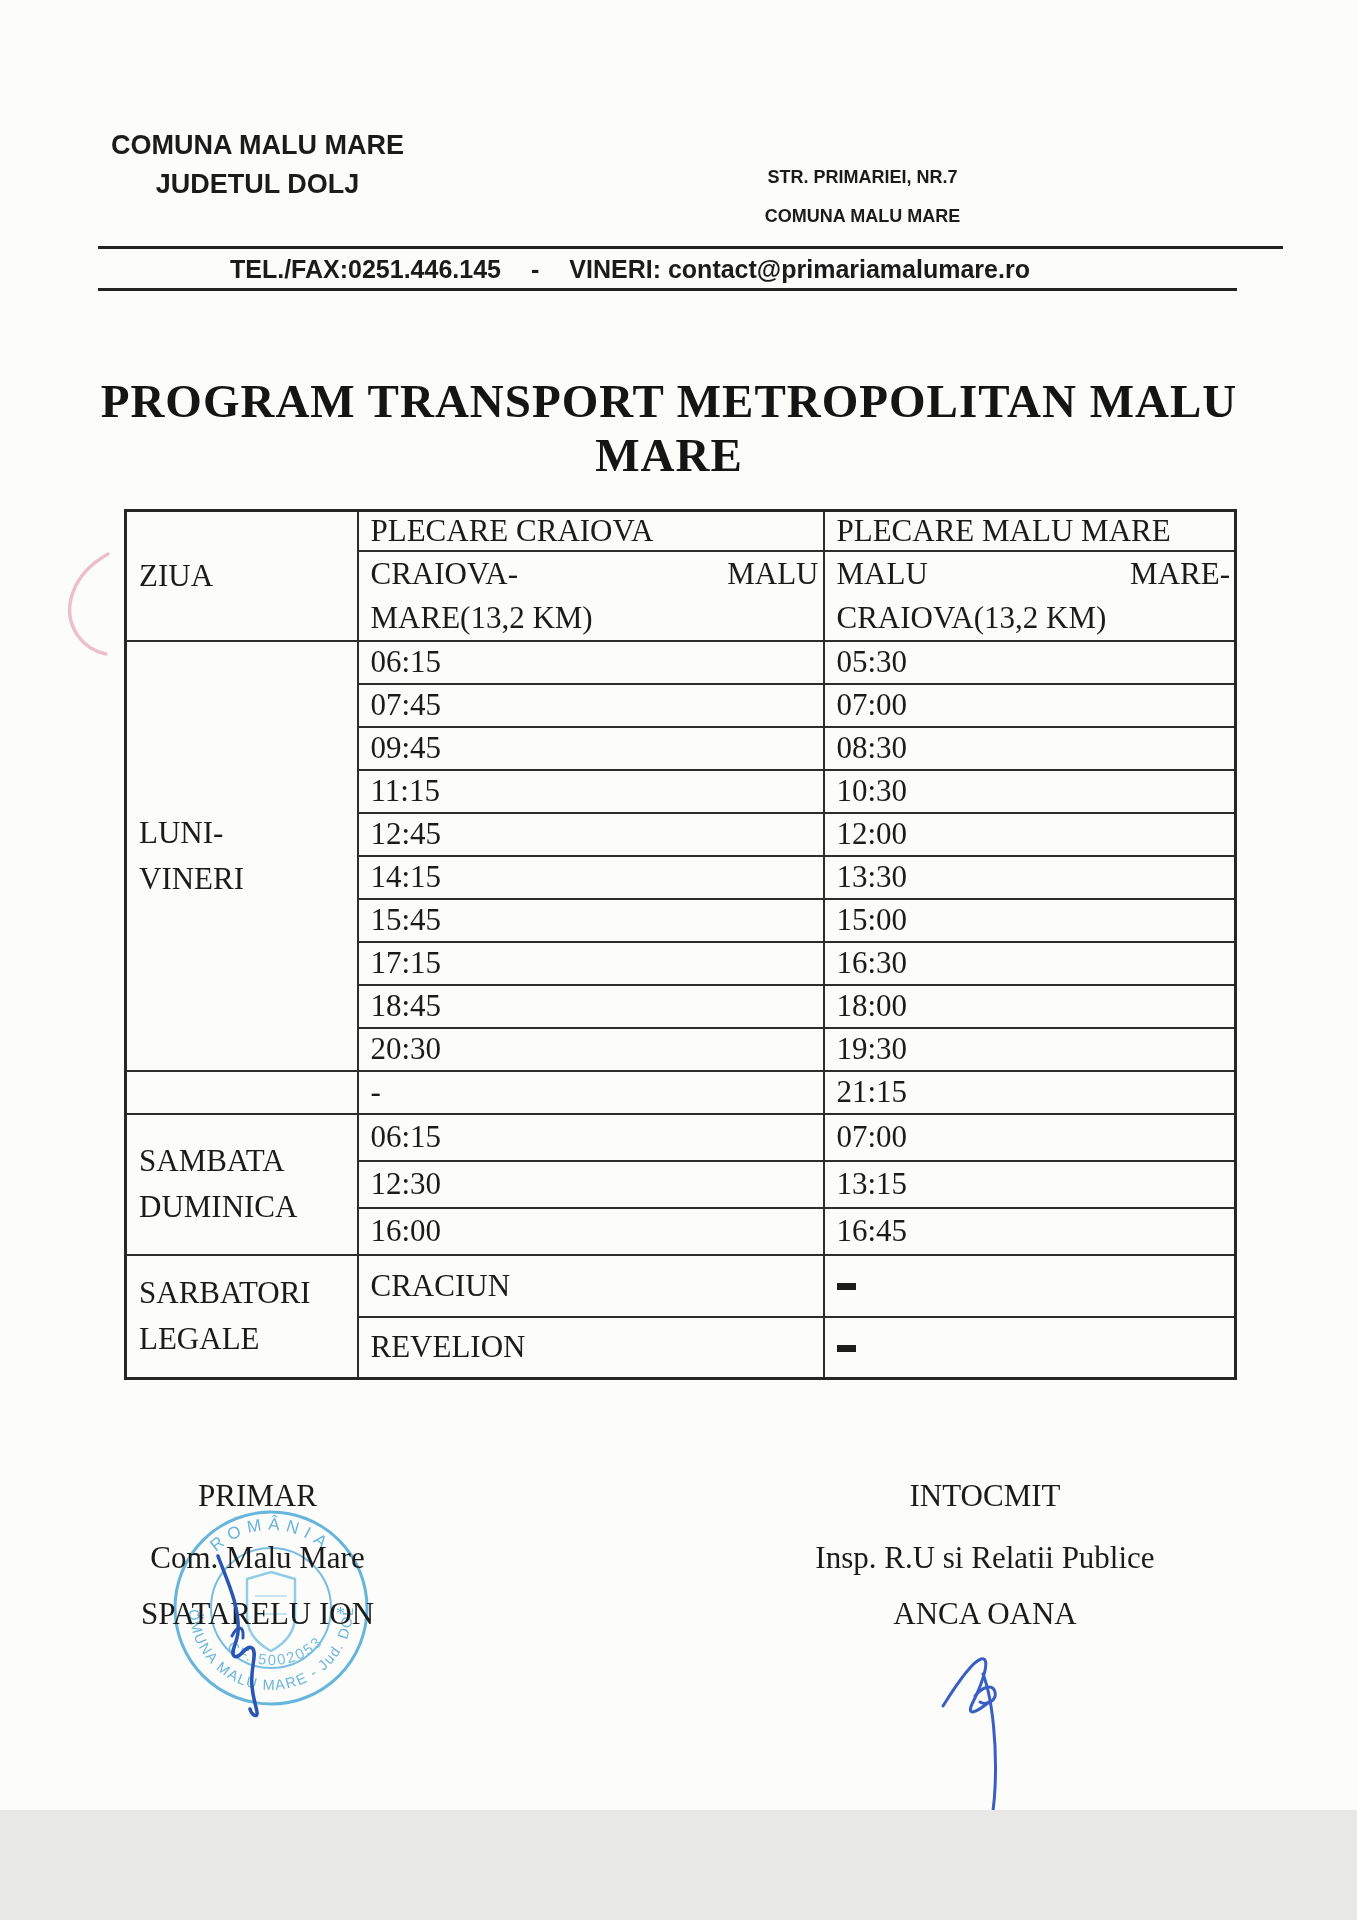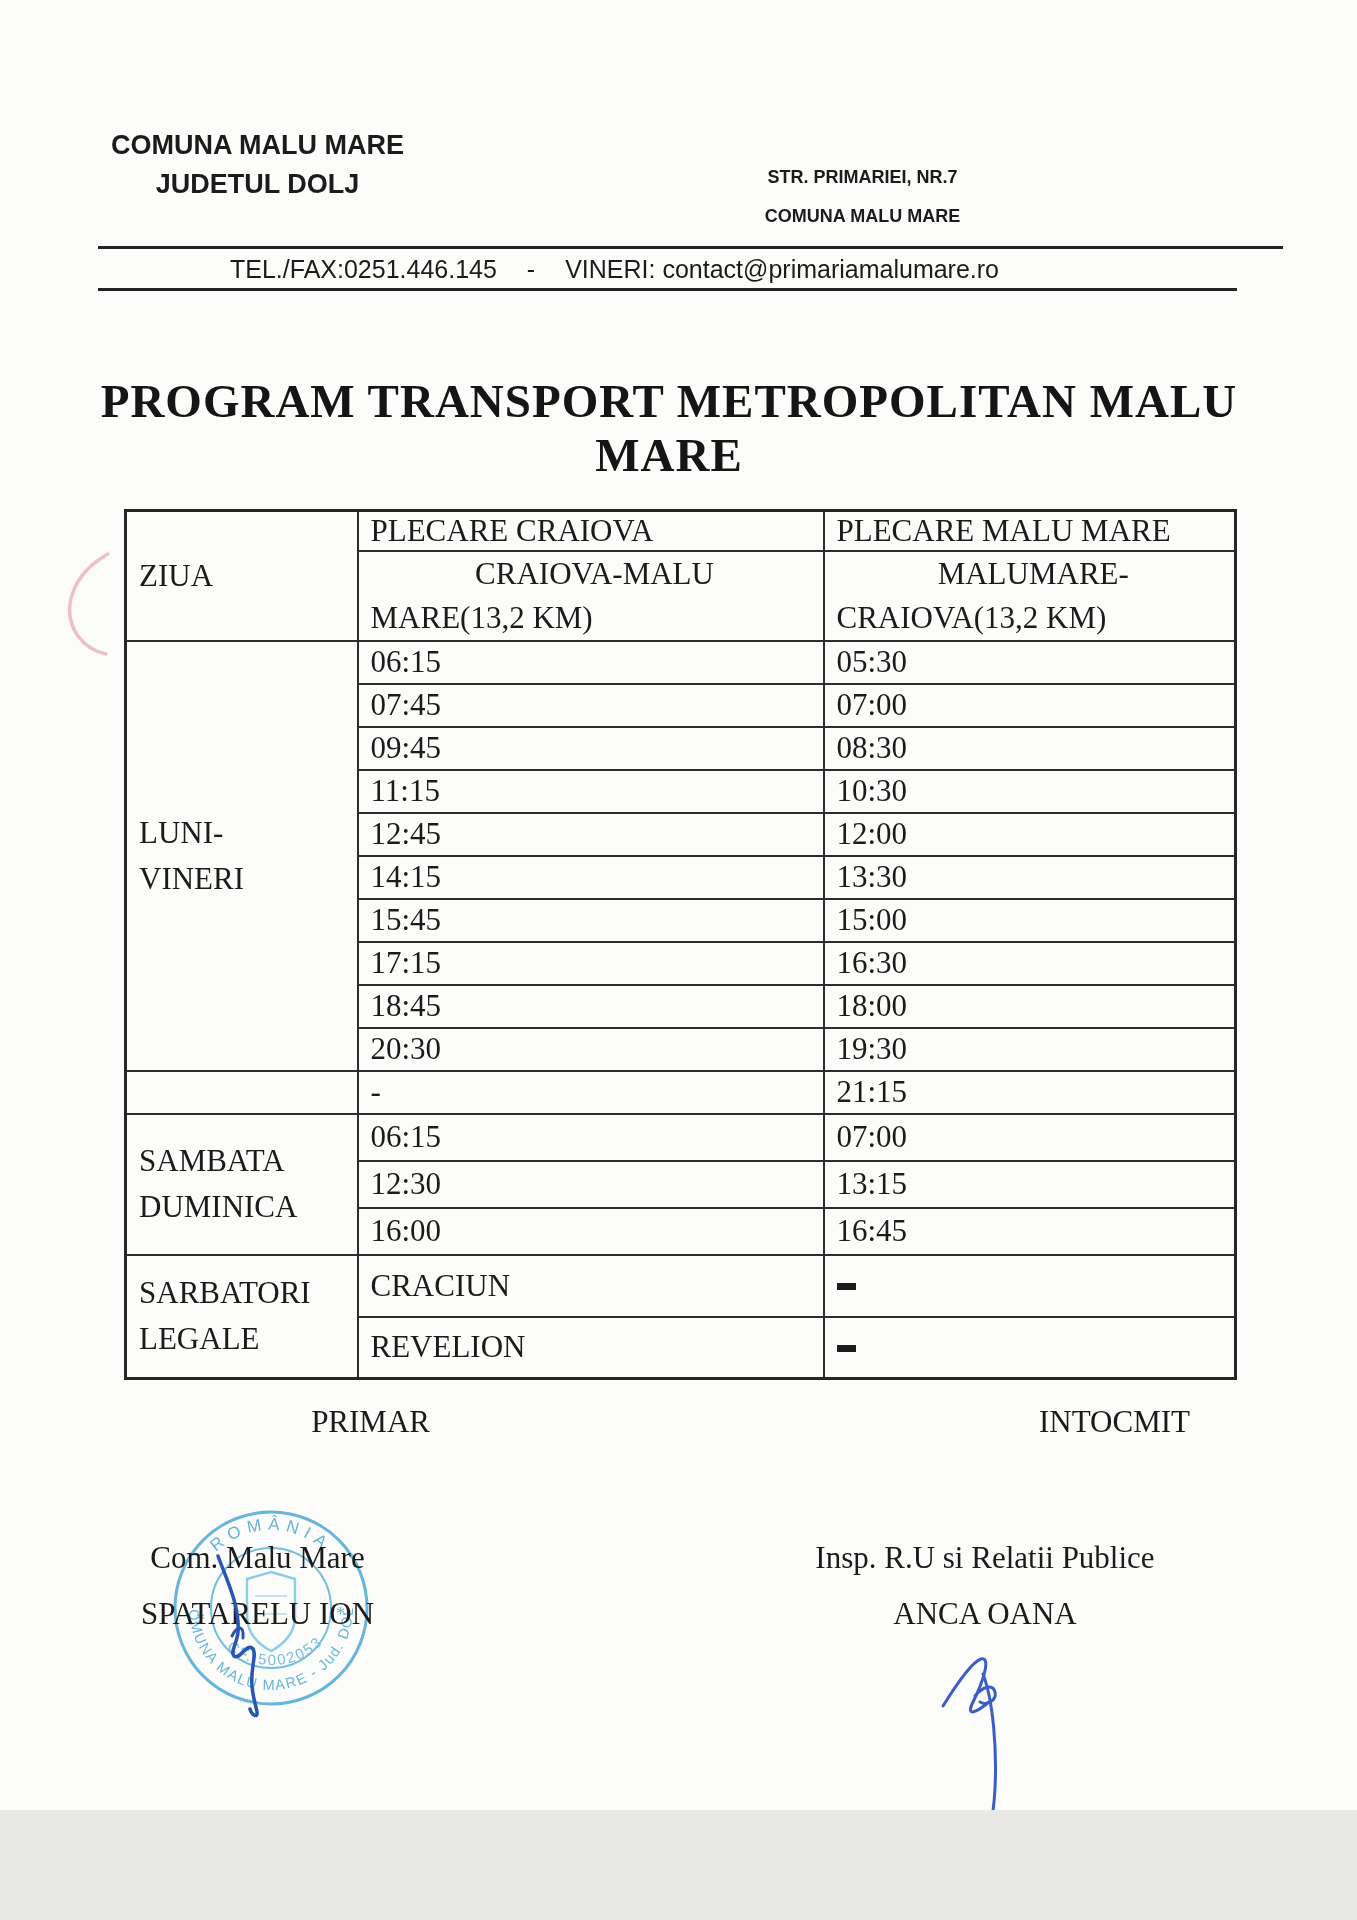--- a/index.html
+++ b/index.html
@@ -31,7 +31,7 @@
   .contact-line{
     position:absolute;left:230px;top:252px;
     font-family:"Liberation Sans", sans-serif;
-    font-weight:normal;font-size:25px;line-height:34px;color:#1b1b1b;
+    font-weight:bold;font-size:25px;line-height:34px;color:#1b1b1b;
     display:flex;align-items:flex-end;
   }
   .contact-line .sep{margin:0 30px;}

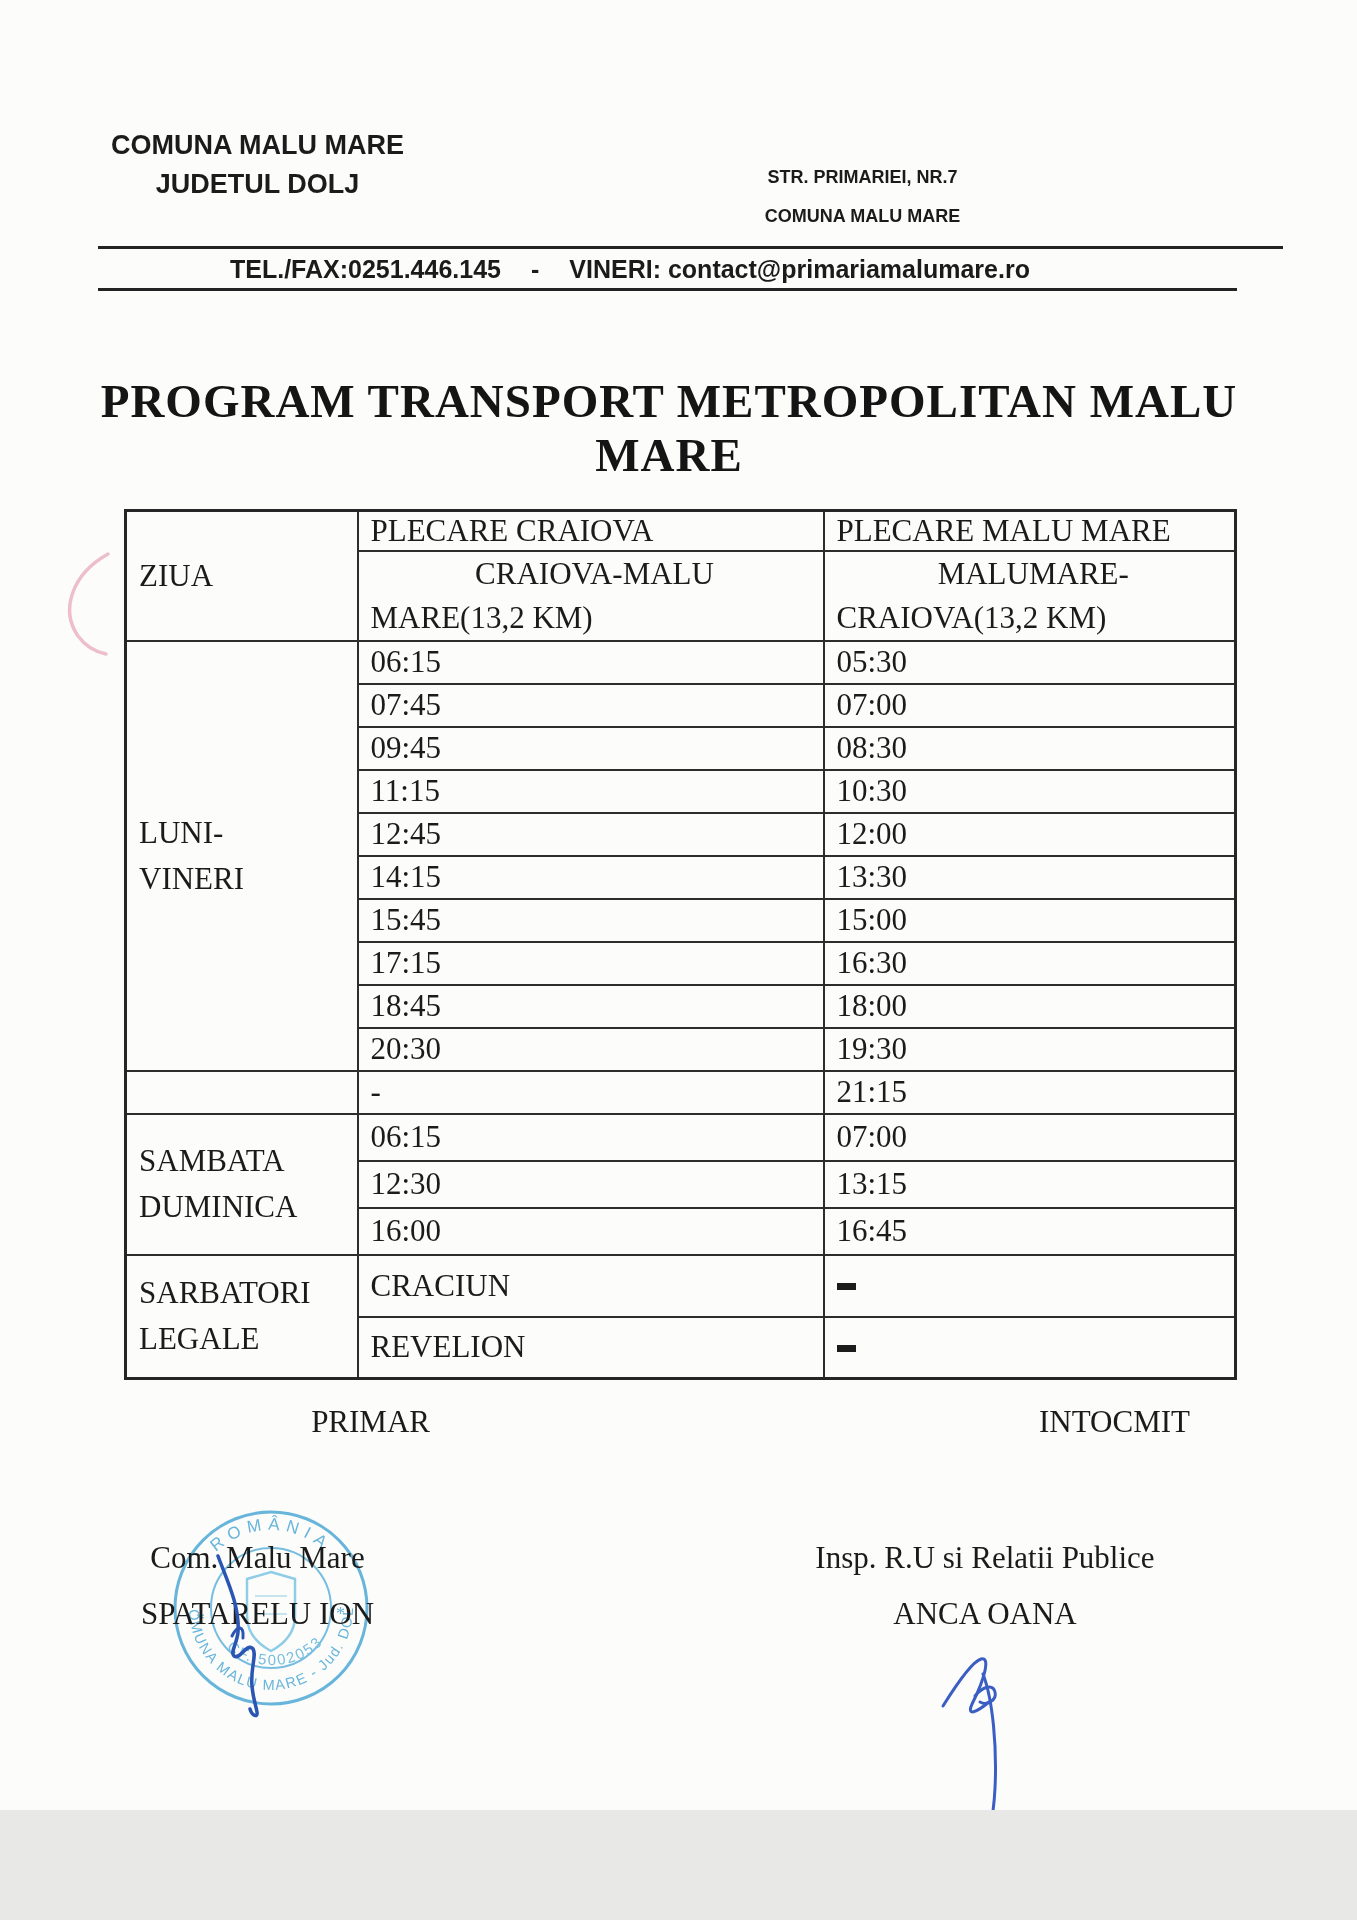--- a/index.html
+++ b/index.html
@@ -62,7 +62,7 @@
   td.day-cell{vertical-align:top;line-height:46px;padding-top:2px;}
   td.hdr-cell{vertical-align:middle;margin-top:32px;}
   td.sub-cell{vertical-align:top;padding:4px 14px 0 12px;line-height:44px;}
-  .justline{display:flex;justify-content:center;}
+  .justline{display:flex;justify-content:space-between;}
   td.c2dash{padding-left:66px;}
   .dashbar{display:inline-block;width:19px;height:7px;background:#1c1c1c;vertical-align:middle;margin-top:-4px;}
   

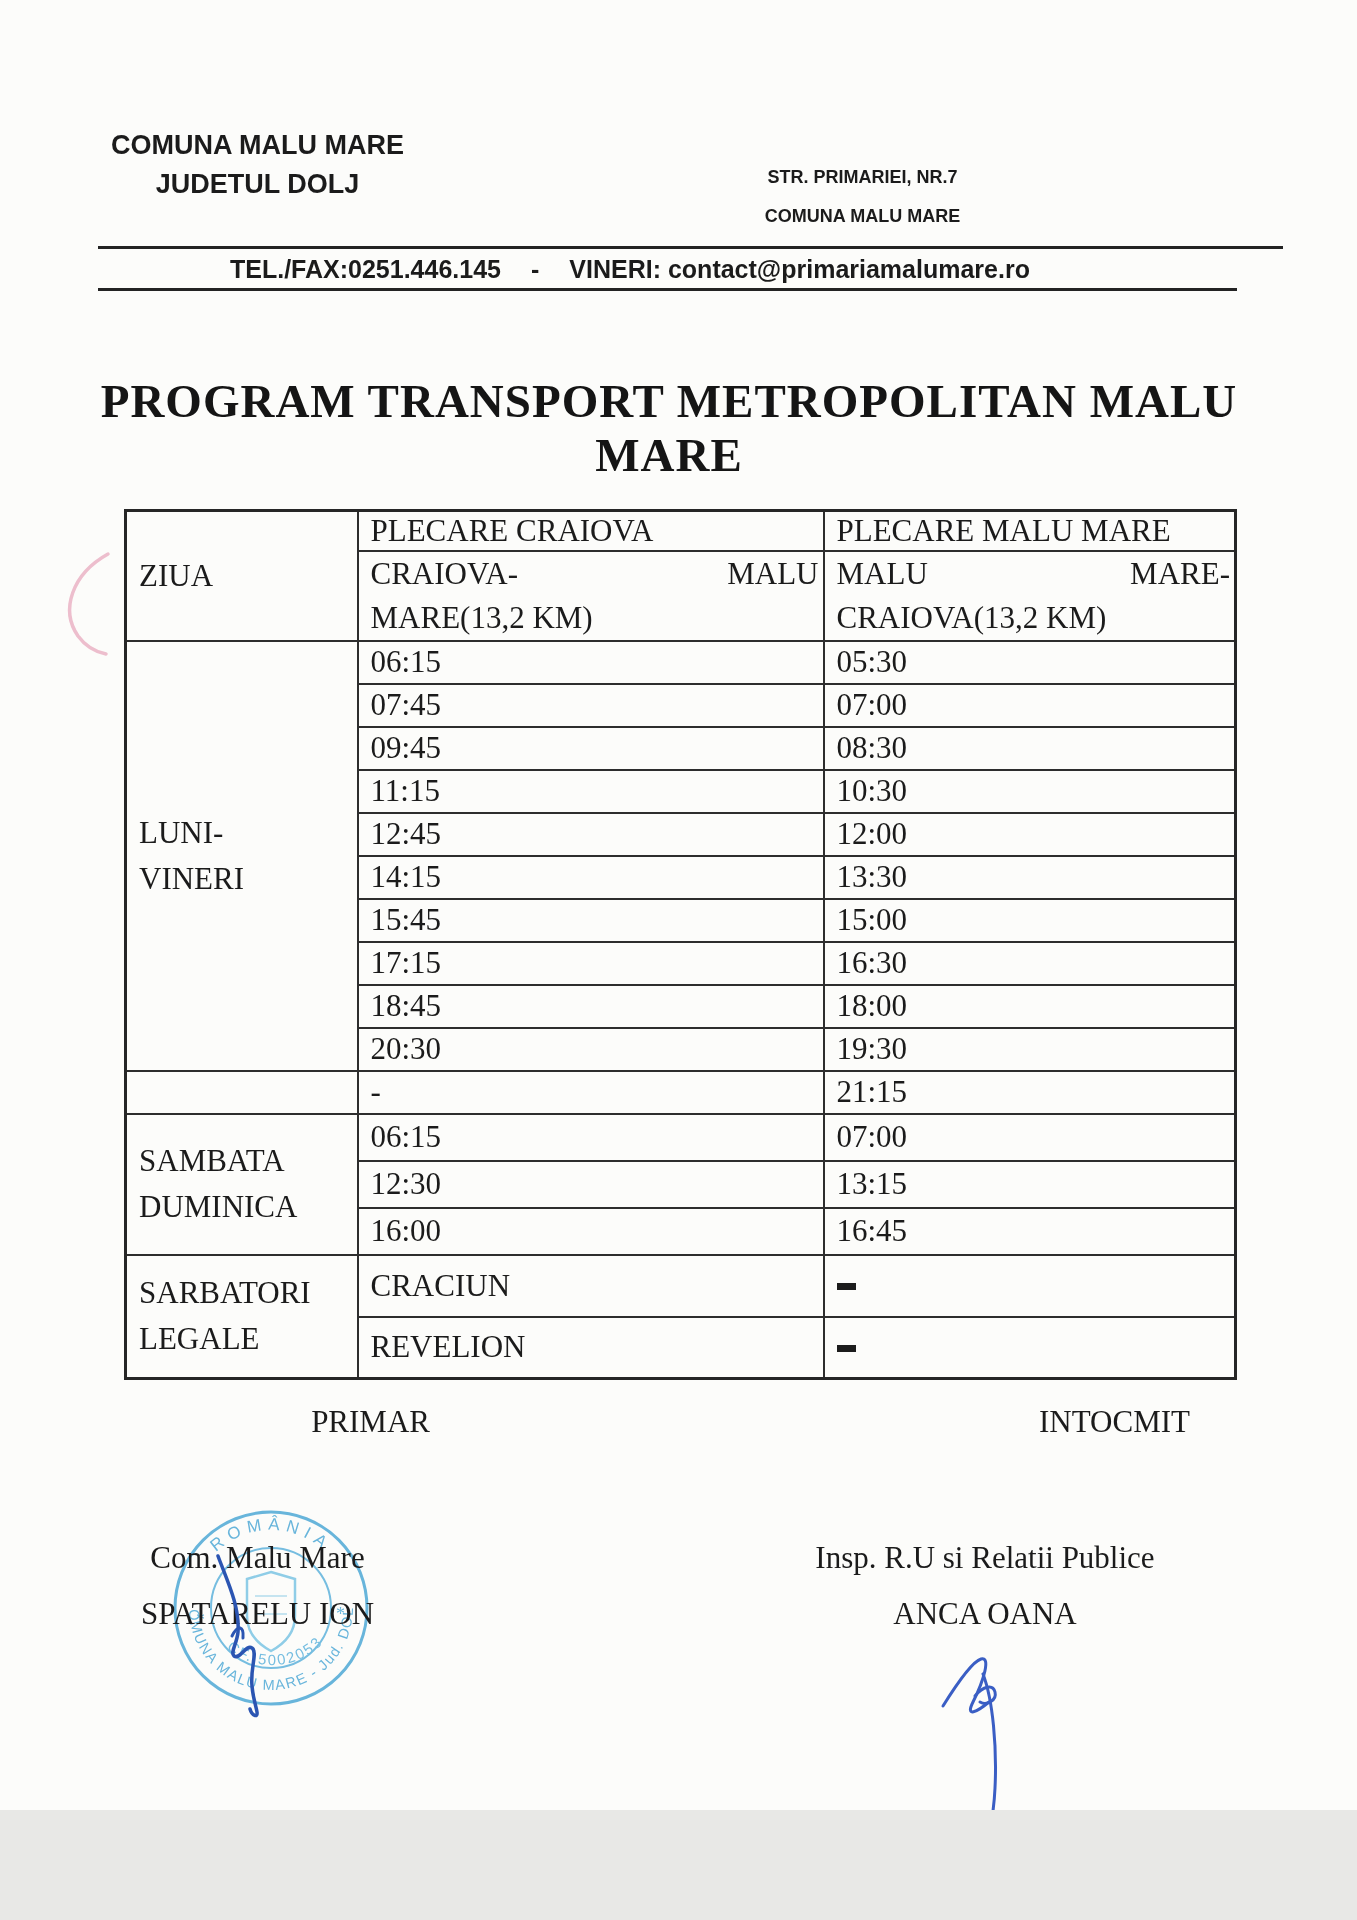--- a/index.html
+++ b/index.html
@@ -69,7 +69,7 @@
   .sig-text{position:absolute;font-size:31px;color:#1b1b1b;text-align:center;z-index:2;}
   .sl{left:85px;width:345px;}
   .sr{left:780px;width:410px;}
-  .rowA{top:1404px;text-align:right;} .rowB{top:1540px;} .rowC{top:1596px;}
+  .rowA{top:1478px;} .rowB{top:1540px;} .rowC{top:1596px;}
   
   .stamp-svg{position:absolute;left:156px;top:1496px;z-index:1;opacity:.85;}
   .sig1-svg{position:absolute;left:180px;top:1540px;z-index:3;}

